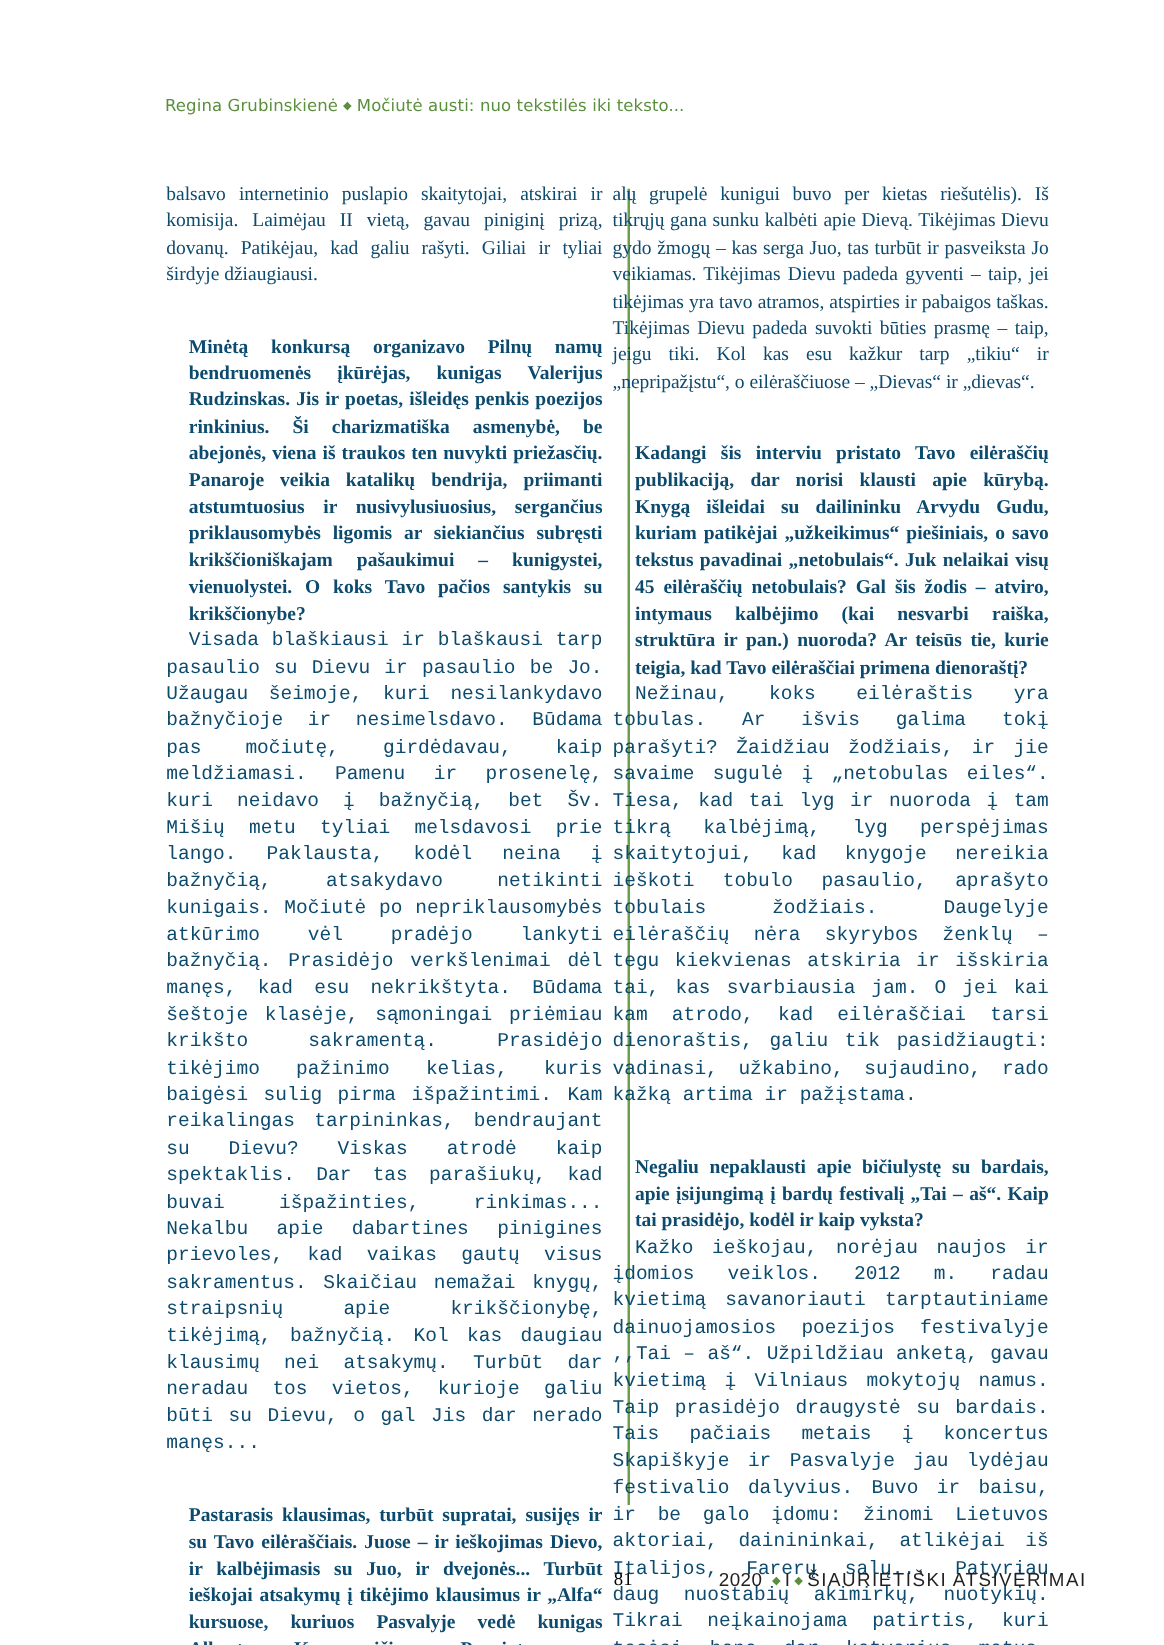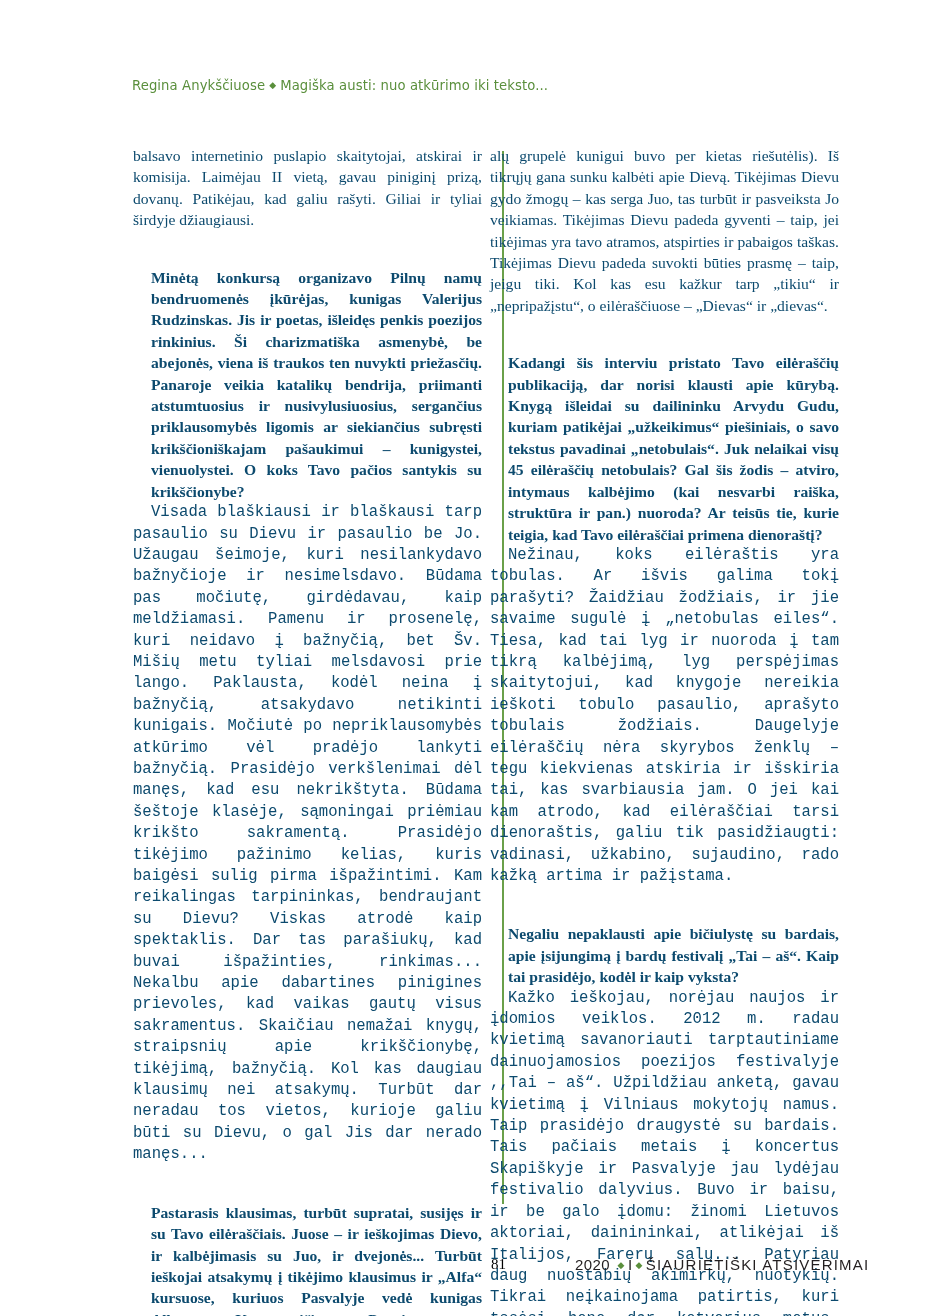--- a/index.html
+++ b/index.html
@@ -45,7 +45,7 @@
 <body>
 
 <div class="running-head">
-  <span>Regina Anykščiuose</span><span class="dot">◆</span><span>Magiška austi: nuo atkūrimo iki teksto...</span>
+  <span>Regina Grubinskienė</span><span class="dot">◆</span><span>Magiška austi: nuo atkūrimo iki teksto...</span>
 </div>
 
 <div class="col left">

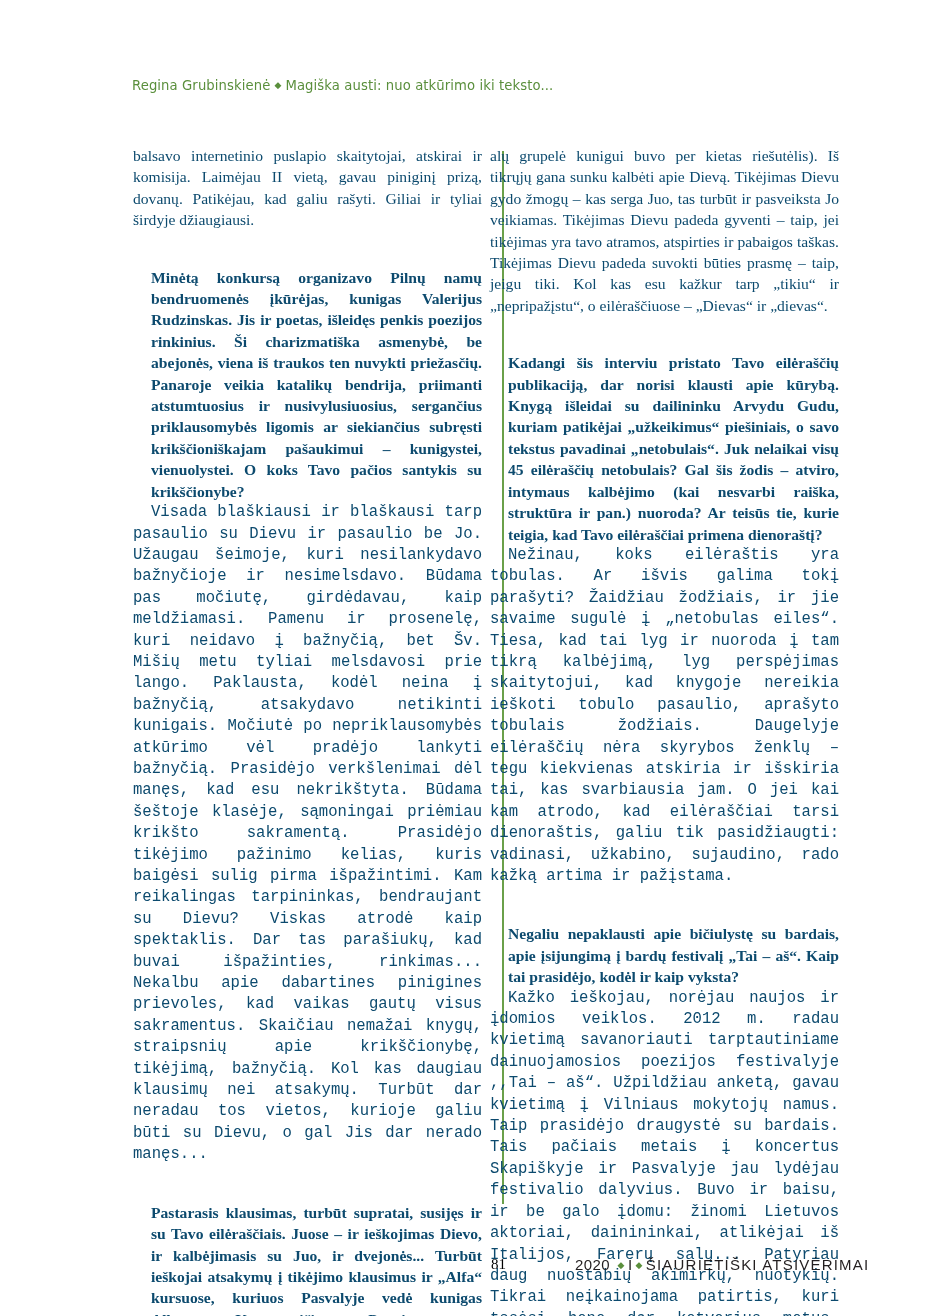--- a/index.html
+++ b/index.html
@@ -45,7 +45,7 @@
 <body>
 
 <div class="running-head">
-  <span>Regina Grubinskienė</span><span class="dot">◆</span><span>Magiška austi: nuo atkūrimo iki teksto...</span>
+  <span>Regina Grubinskienė</span><span class="dot">◆</span><span>Močiutė austi: nuo tekstilės iki teksto...</span>
 </div>
 
 <div class="col left">

